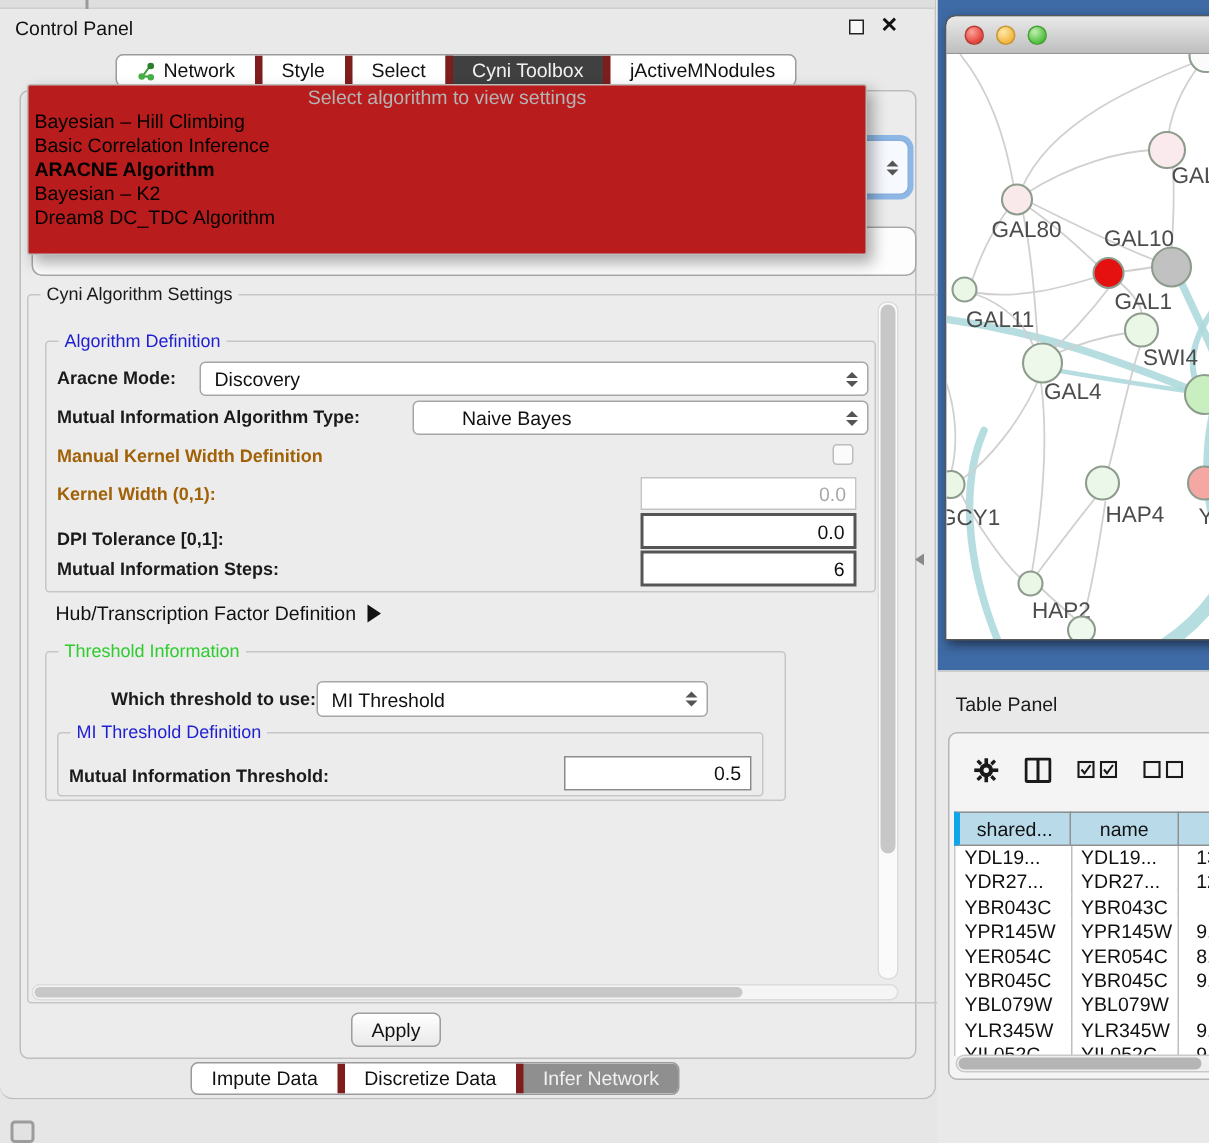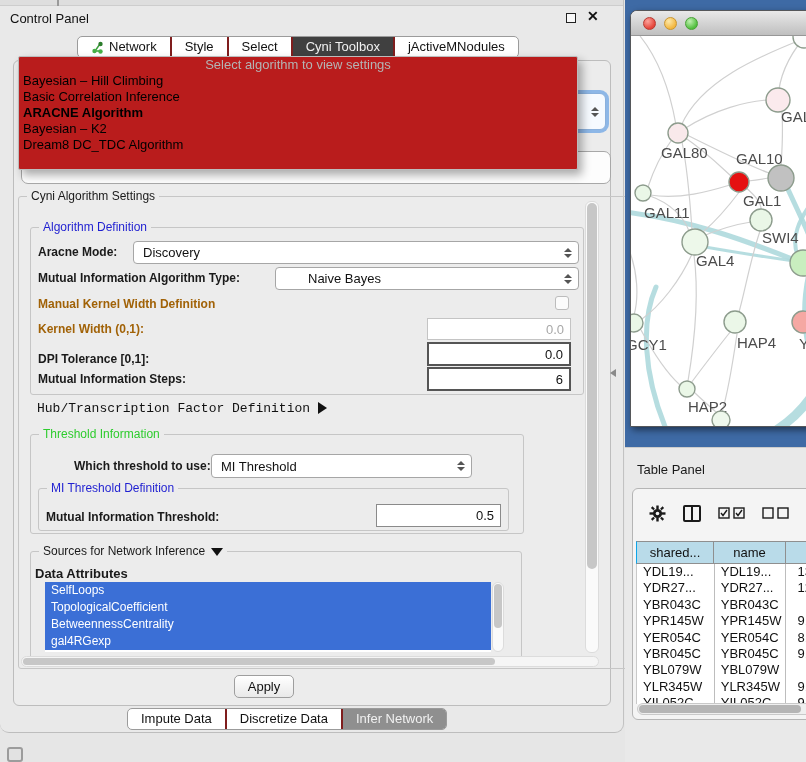--- a/index.html
+++ b/index.html
@@ -18,7 +18,7 @@
 
   .seg-tabs { position:absolute; display:flex; background:#fff; border:1px solid #9b9b9b;
     border-radius:5px; overflow:hidden; height:22px; font-size:13px; }
-  .seg { padding:0 13px; line-height:20px; border-left:2px solid #7f1d1d; color:#111;
+  .seg { padding:0 13px; line-height:20px; border-left:5px solid #7f1d1d; color:#111;
     display:flex; align-items:center; gap:5px; white-space:nowrap; }
   .seg:first-child { border-left:none; }
   .seg.on { background:#404040; color:#f1f1f1; }

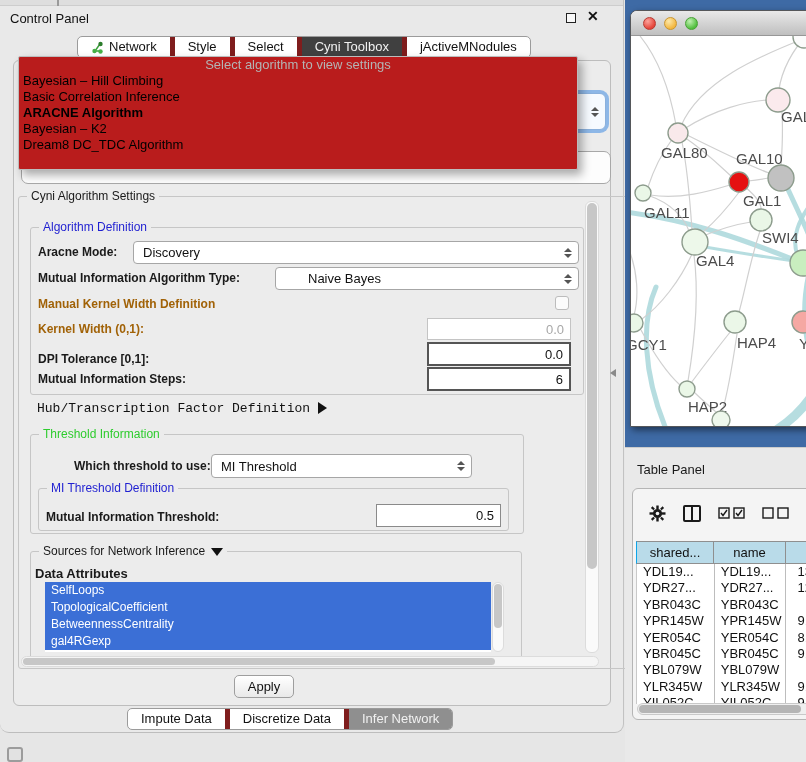--- a/index.html
+++ b/index.html
@@ -42,7 +42,7 @@
   .legend.blue { color:#1f1fd1; }
   .legend.green { color:#2ecc2e; }
 
-  .settings-group { left:4px; top:135px; width:698px; height:473px; }
+  .settings-group { left:4px; top:135px; width:698px; height:473px;text-align:right; }
 
   .lbl { position:absolute; font-size:12px; font-weight:bold; color:#1a1a1a; white-space:nowrap; }
   .lbl.dis { color:#a16207; }

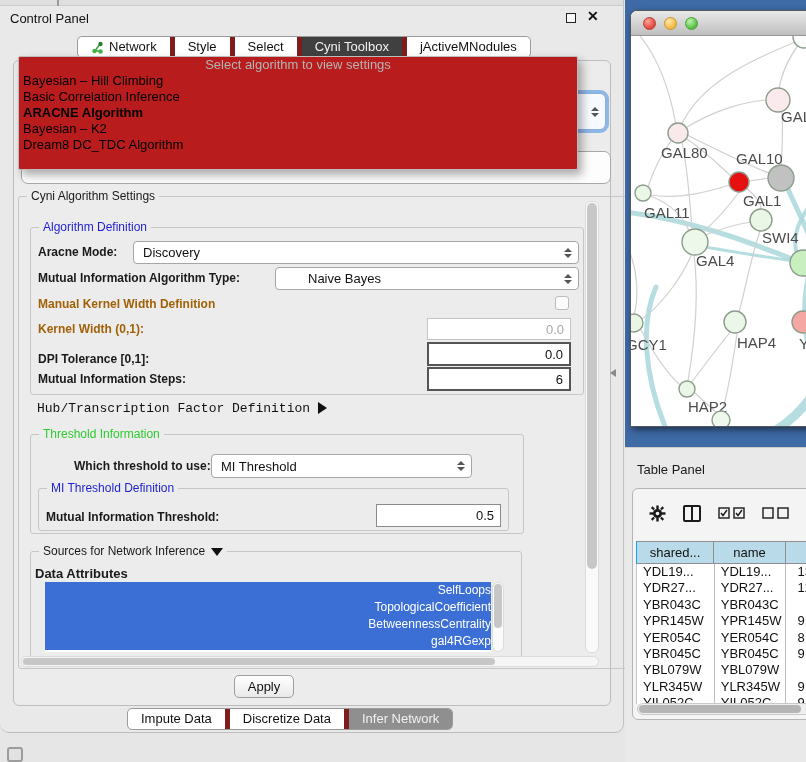--- a/index.html
+++ b/index.html
@@ -62,7 +62,7 @@
   .checkbox { position:absolute; width:14px; height:14px; border:1px solid #bcbcbc;
     border-radius:3px; background:#fbfbfb; }
 
-  .hub-row { position:absolute; left:18px; top:204px; font-size:13px; color:#111; white-space:nowrap;font-family:Liberation Mono, monospace; }
+  .hub-row { position:absolute; left:18px; top:204px; font-size:13px; color:#111; white-space:nowrap; }
   .tri-right { display:inline-block; width:0; height:0; border-top:6px solid transparent;
     border-bottom:6px solid transparent; border-left:9px solid #111; margin-left:8px; vertical-align:-2px; }
   .tri-down { display:inline-block; width:0; height:0; border-left:6px solid transparent;

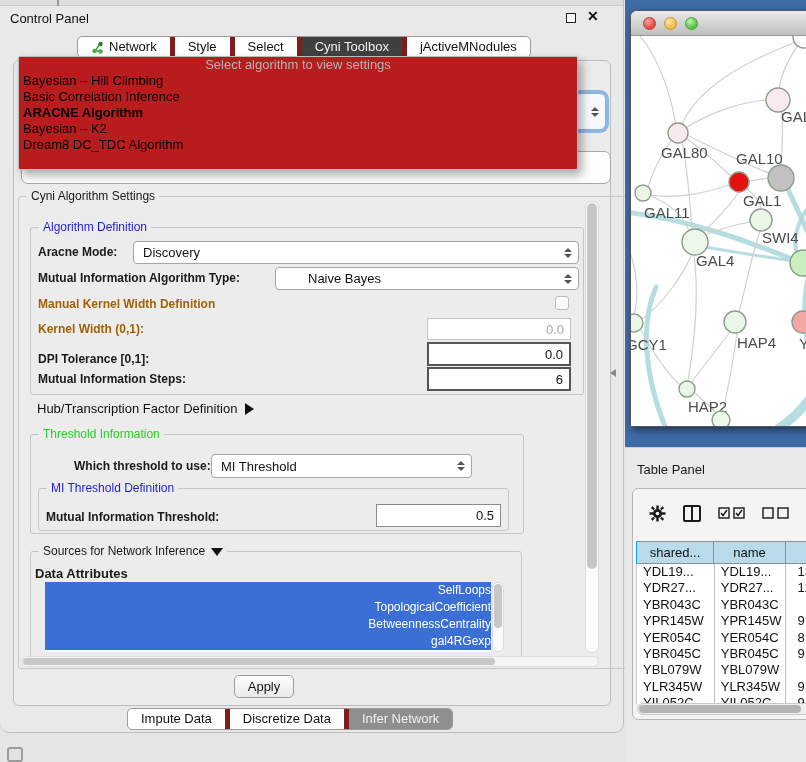--- a/index.html
+++ b/index.html
@@ -245,19 +245,6 @@
           </div>
         </div>
 
-        <div class="group" style="left:11px; top:354px; width:492px; height:112px;">
-          <span class="legend"><span>Sources for Network Inference</span><span class="tri-down"></span></span>
-          <span class="lbl" style="left:4px; top:14px; font-size:13px;">Data Attributes</span>
-          <div class="attr-list">
-              <div>SelfLoops</div>
-              <div>TopologicalCoefficient</div>
-              <div>BetweennessCentrality</div>
-              <div>gal4RGexp</div>
-            </div>
-          <div class="vscroll" style="left:461px; top:30px; width:12px; height:70px;">
-            <span class="thumb" style="top:1px; height:44px;"></span>
-          </div>
-        </div>
 
         <div class="vscroll" style="left:566px; top:4px; width:14px; height:452px;">
           <span class="thumb" style="top:1px; height:366px;"></span>

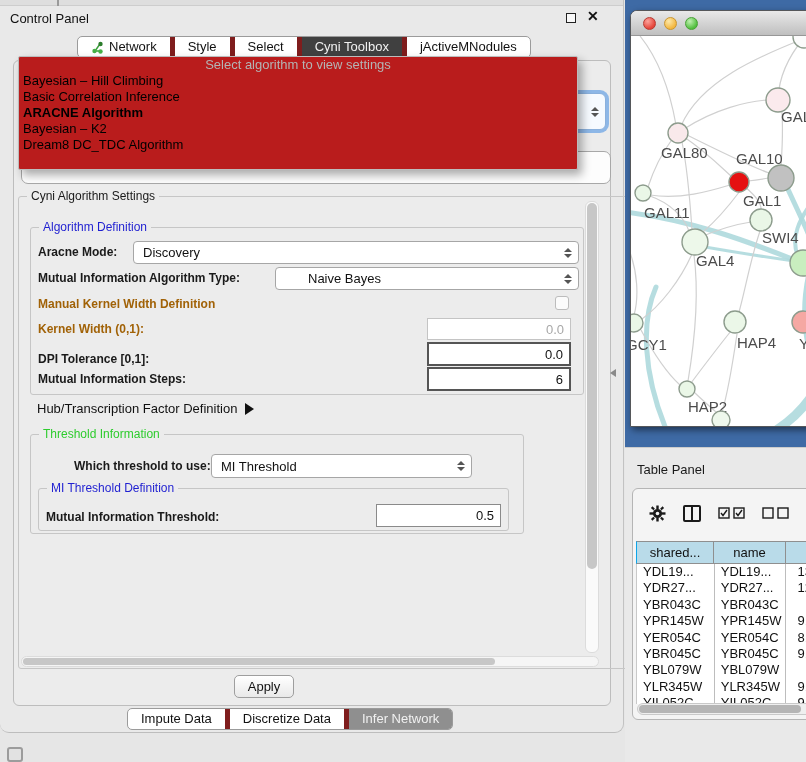--- a/index.html
+++ b/index.html
@@ -125,7 +125,7 @@
   .tbl-head { display:flex; }
   .tbl-head div { background:#b9dbe9; border:1px solid #8f8f8f; border-left:none; height:23px;
     line-height:21px; text-align:center; color:#111; overflow:hidden; white-space:nowrap; }
-  .tbl-head div:first-child { border-left:1px solid #0ea5e9; }
+  .tbl-head div:first-child { border-left:4px solid #0ea5e9; }
   .tbl-body { height:140px; overflow:hidden; background:#fff; border-left:1px solid #c9c9c9; }
   .tbl-row { display:flex; height:16.4px; line-height:16.4px; }
   .tbl-row div { border-right:1px solid #bdbdbd; padding-left:6px; white-space:nowrap; overflow:hidden; color:#111; }

